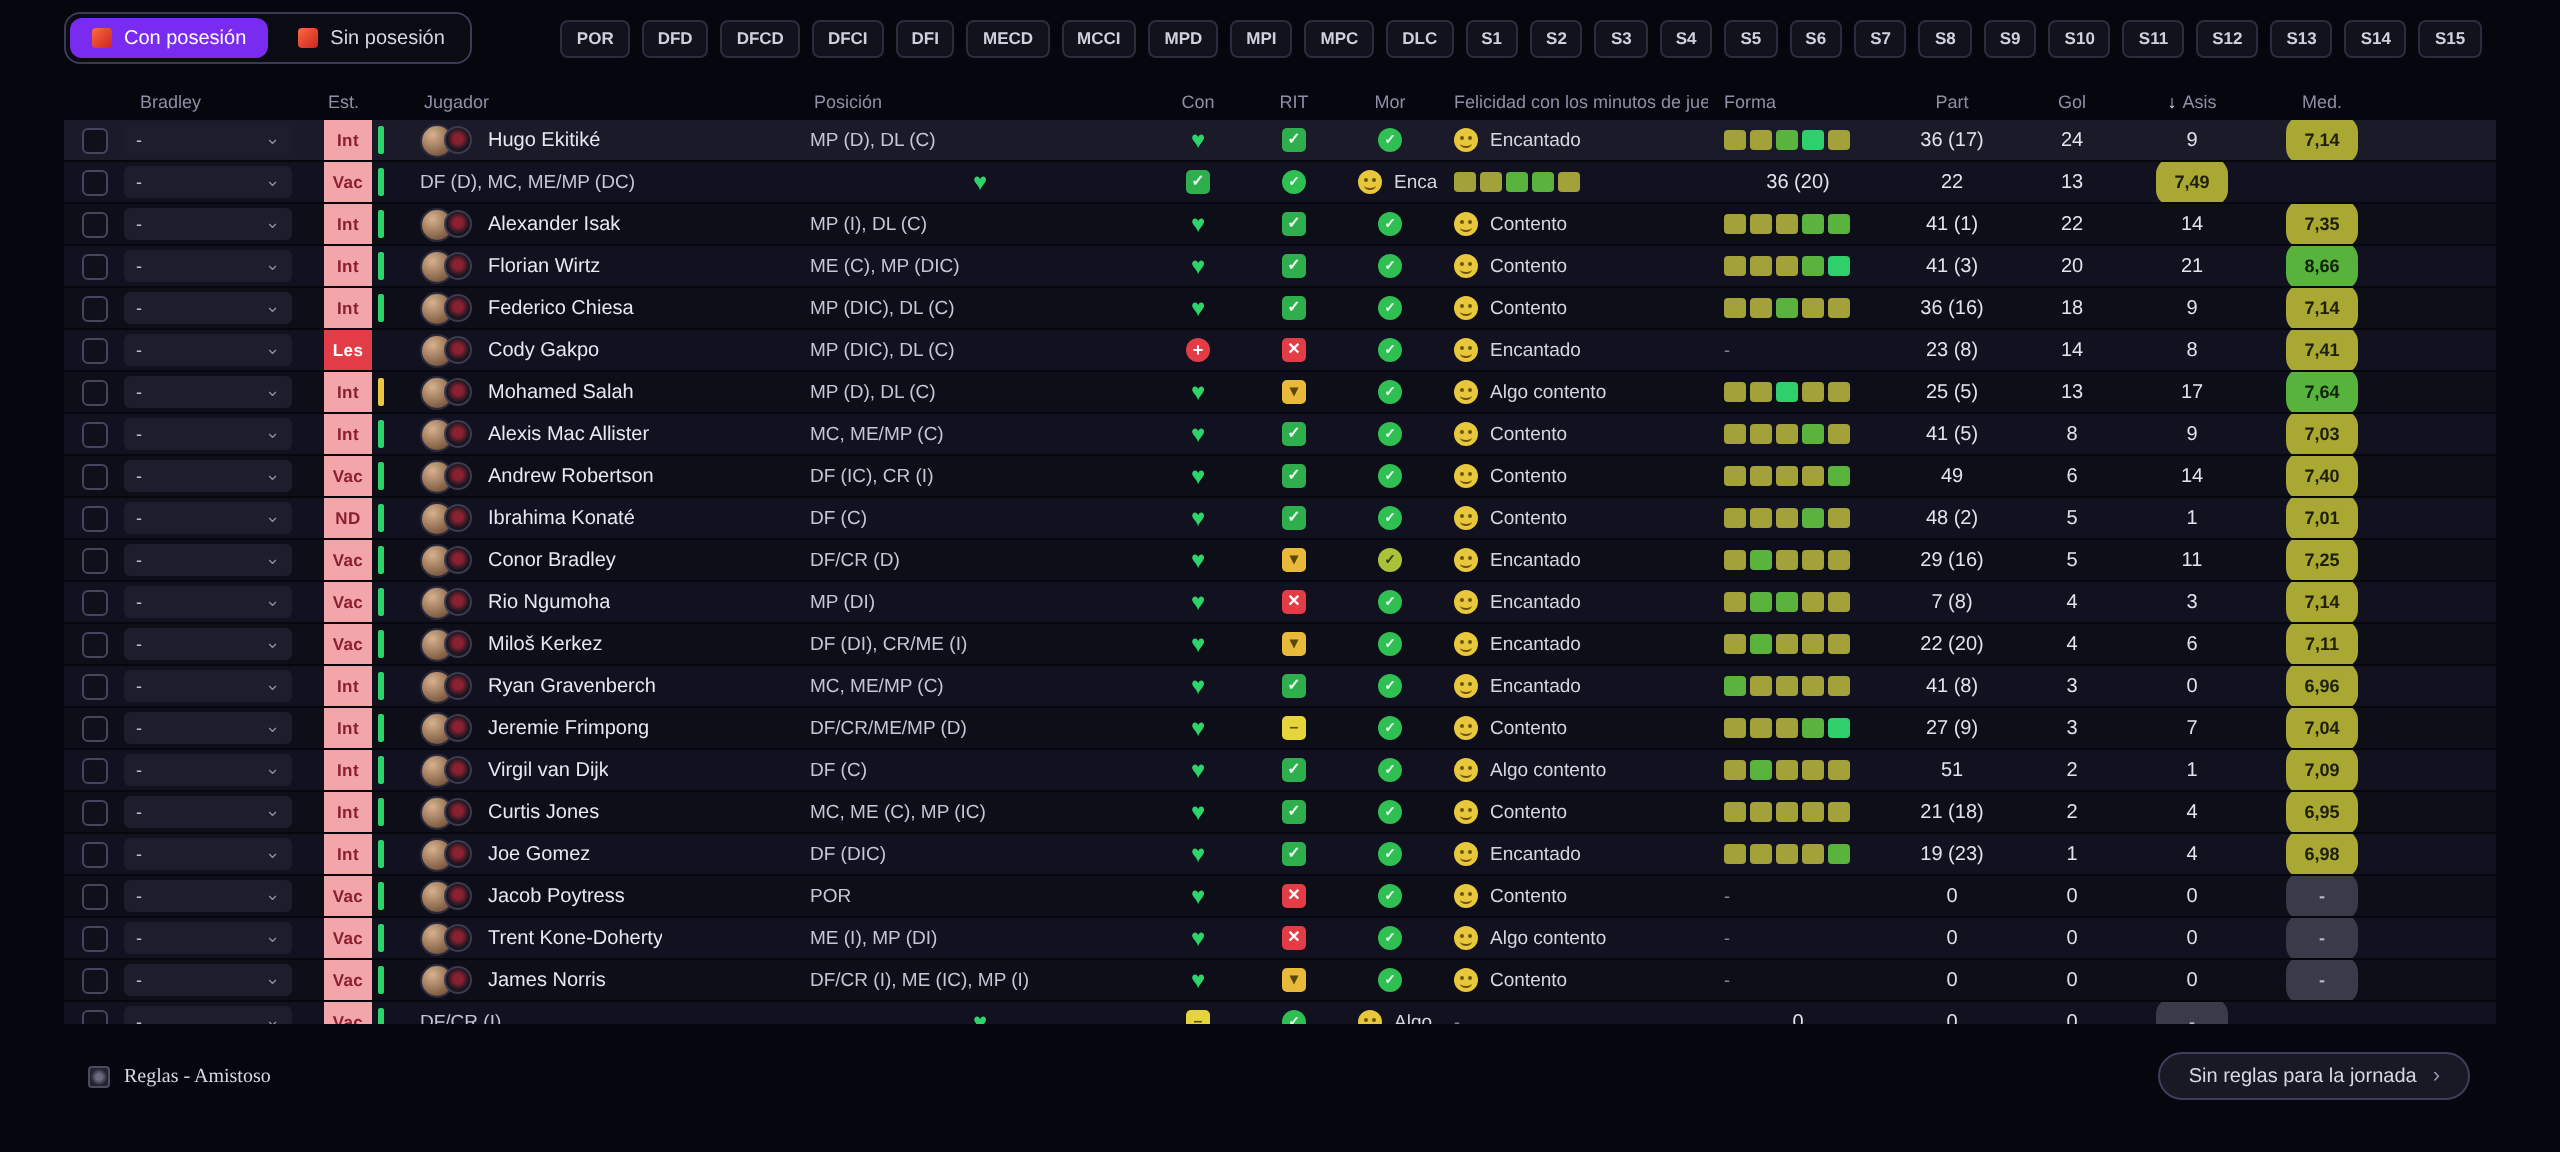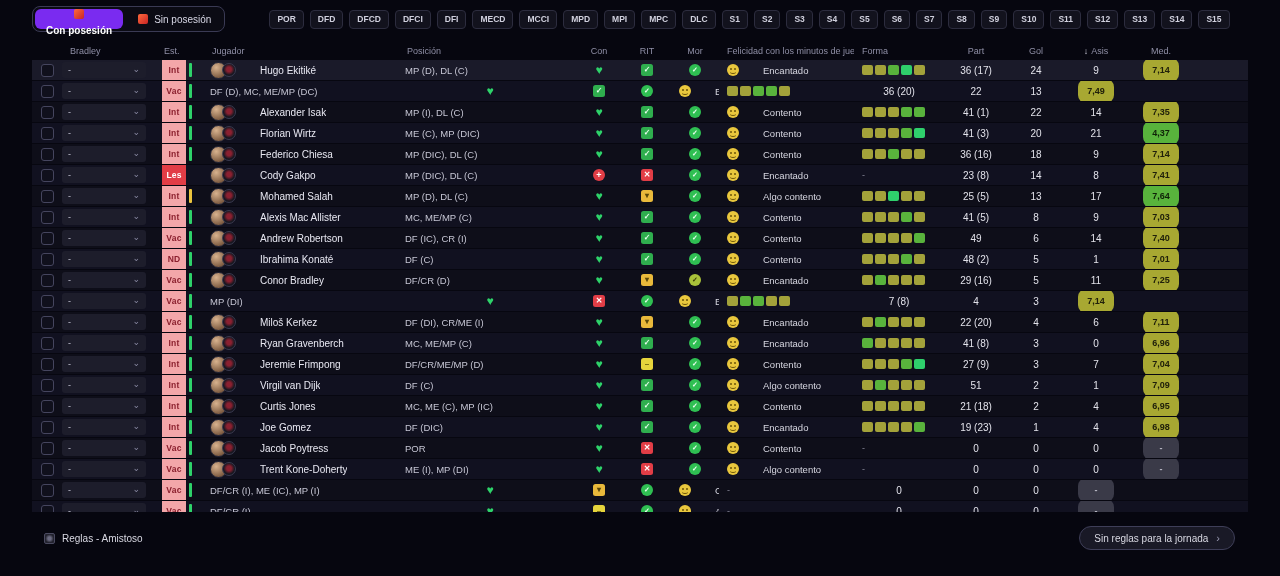--- a/index.html
+++ b/index.html
@@ -16,7 +16,7 @@
   .seg-wrap { display:flex; gap:4px; border:1px solid #3a3a54; border-radius:8px; padding:2px; background:#0b0b14; flex:none; }
   .seg { display:flex; align-items:center; gap:6px; height:20px; padding:0 11px; border-radius:6px;
          background:transparent; border:none; color:#d6d6e4; font-size:10px; font-family:inherit; cursor:pointer; white-space:nowrap; }
-  .seg.selected { background:#7a2bf0; color:#fff; font-weight:bold;flex-direction:column; }
+  .seg.selected { background:#7a2bf0; color:#fff; font-weight:normal; }
   .segicon { width:10px; height:10px; border-radius:2px; background:linear-gradient(135deg,#ff6a3c,#c92424); flex:none; }
   .filters { display:flex; gap:6px; align-items:center; flex-wrap:nowrap; }
   .fbtn { height:19px; padding:0 7px; display:flex; align-items:center; background:#12121d; border:1px solid #2c2c3e;

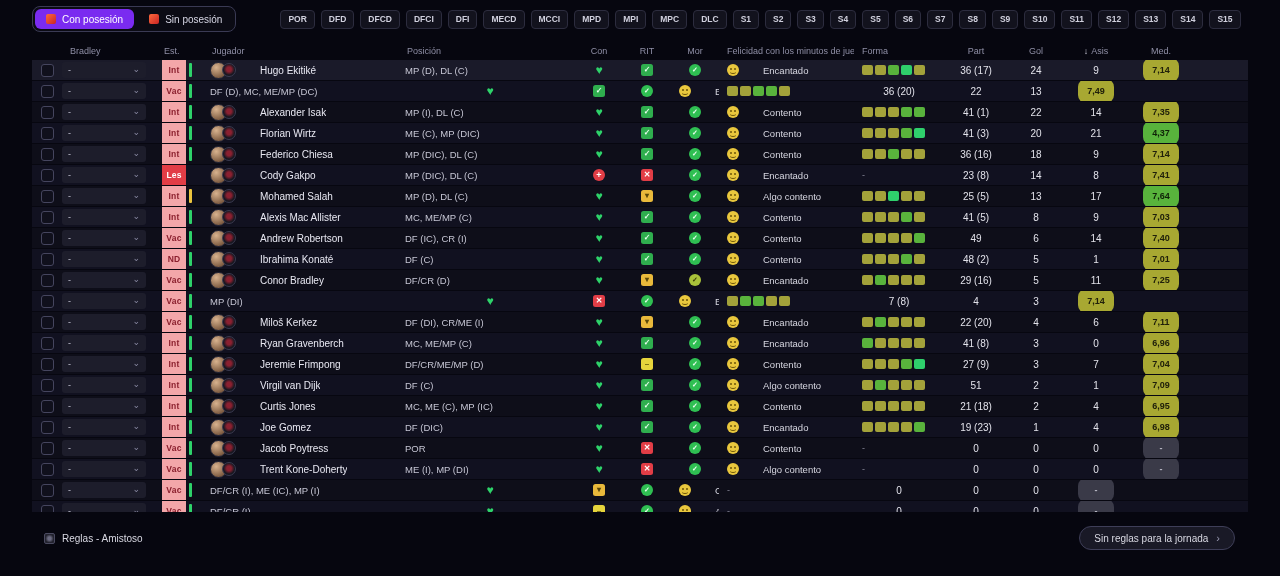--- a/index.html
+++ b/index.html
@@ -57,7 +57,7 @@
             background:radial-gradient(circle at 35% 30%, #d8b28e, #7c5a40 75%); border:1px solid #2a2a3a; }
   .club { width:14px; height:14px; border-radius:50%; flex:none; margin-left:-5px;
           background:radial-gradient(circle at 50% 45%, #8a2030 0 26%, #171720 62%); border:1px solid #3a3a50; }
-  .pname { margin-left:24px; font-size:10px; color:#e8e8f2; white-space:nowrap; overflow:hidden; text-overflow:ellipsis; }
+  .pname { margin-left:8px; font-size:10px; color:#e8e8f2; white-space:nowrap; overflow:hidden; text-overflow:ellipsis; }
 
   .conic { display:inline-flex; align-items:center; justify-content:center; }
   .con-heart { color:#2ed36a; font-size:12px; line-height:1; }

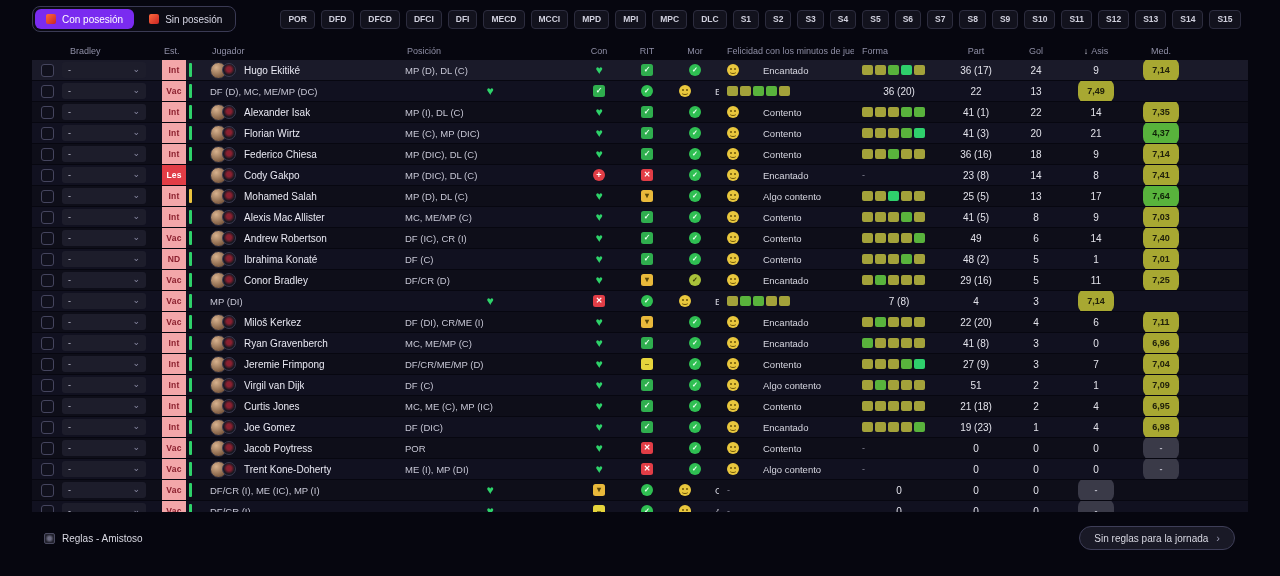--- a/index.html
+++ b/index.html
@@ -75,7 +75,7 @@
   .mor-green { background:#2fbf52; }
   .mor-yellowgreen { background:#a9c23a; color:#3c3c08; }
 
-  .c-hap { gap:24px; padding-left:8px;text-align:center; }
+  .c-hap { gap:6px; padding-left:8px;text-align:center; }
   .smiley { width:12px; height:12px; border-radius:50%; background:#e9c73d; position:relative; flex:none; }
   .smiley::before { content:""; position:absolute; top:3.5px; left:3px; width:2px; height:2px; background:#6b5408;
                     border-radius:50%; box-shadow:4px 0 0 #6b5408; }

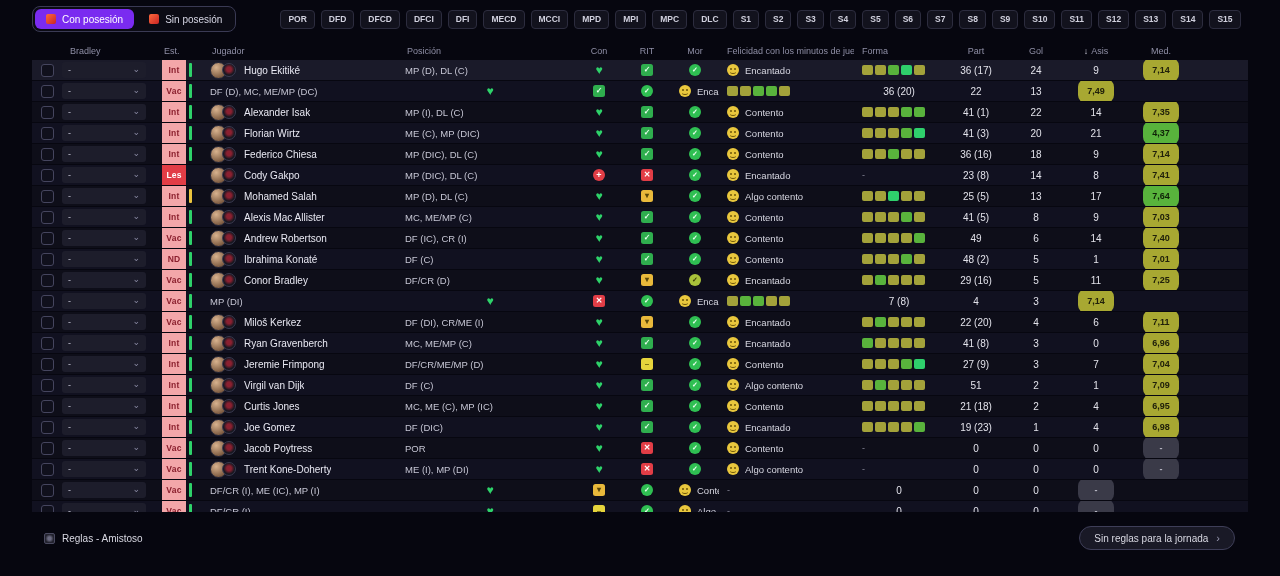--- a/index.html
+++ b/index.html
@@ -401,7 +401,7 @@
         <span>21</span>
       </div>
       <div class="cell c-med">
-        <span class="medpill med-green">4,37</span>
+        <span class="medpill med-green">8,66</span>
       </div>
       <div class="cell"></div>
     </div>

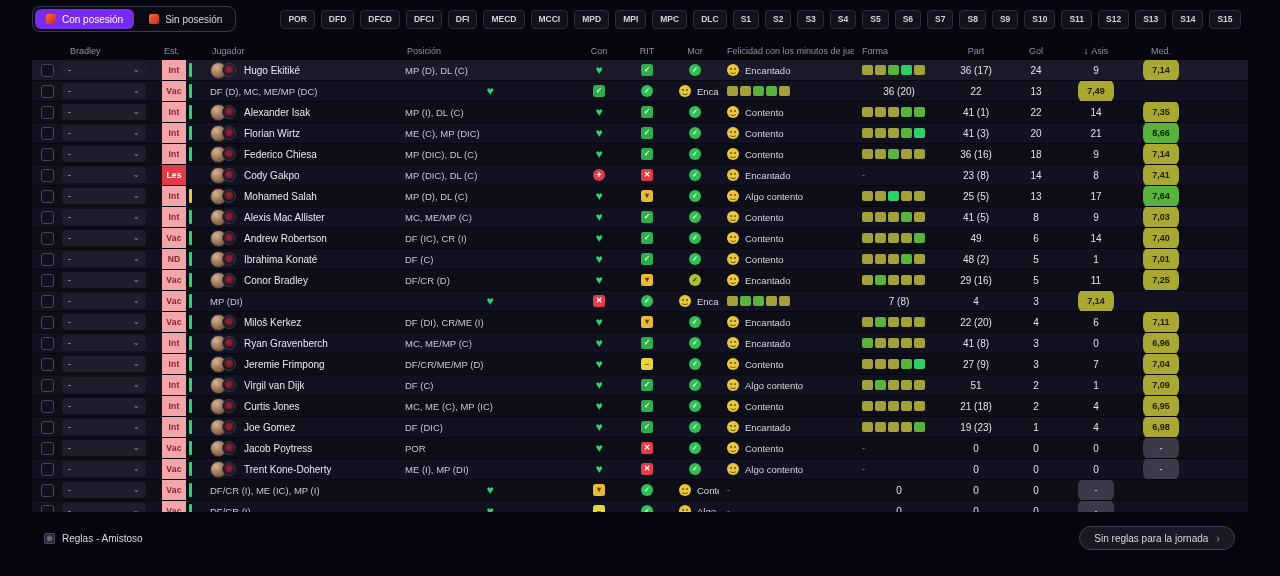--- a/index.html
+++ b/index.html
@@ -819,6 +819,11 @@
         <span class="badge badge-vac">Vac</span>
         <span class="sbar bar-green"></span>
       </div>
+      <div class="cell c-player">
+        <span class="avatar"></span>
+        <span class="club"></span>
+        <span class="pname">Rio Ngumoha</span>
+      </div>
       <div class="cell c-pos">
         <span>MP (DI)</span>
       </div>

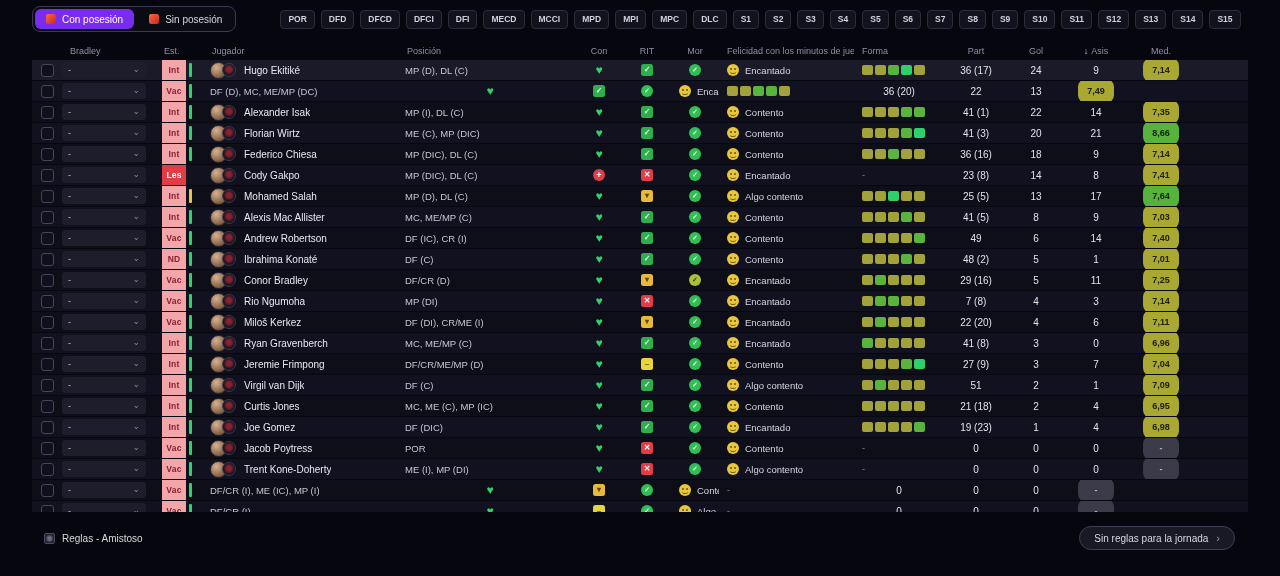--- a/index.html
+++ b/index.html
@@ -1329,6 +1329,11 @@
         <span class="badge badge-vac">Vac</span>
         <span class="sbar bar-green"></span>
       </div>
+      <div class="cell c-player">
+        <span class="avatar"></span>
+        <span class="club"></span>
+        <span class="pname">James Norris</span>
+      </div>
       <div class="cell c-pos">
         <span>DF/CR (I), ME (IC), MP (I)</span>
       </div>

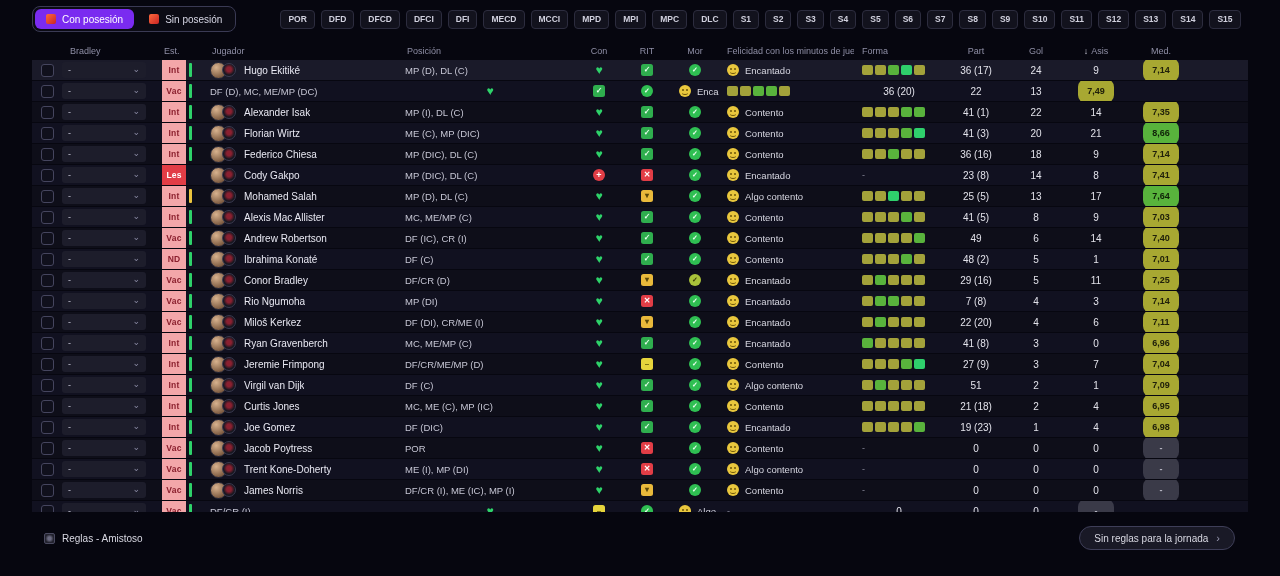--- a/index.html
+++ b/index.html
@@ -105,7 +105,7 @@
   .rules { display:flex; align-items:center; gap:7px; }
   .rules-icon { width:11px; height:11px; border-radius:2px; border:1px solid #4a4a60;
                 background:radial-gradient(circle at 50% 50%, #6a6a80 0 25%, #23232f 65%); flex:none; }
-  .rules-label { font-size:10px; color:#d8d8e2; }
+  .rules-label { font-size:10px; color:#d8d8e2;font-family:Liberation Serif, serif; }
   .no-rules { height:24px; border-radius:12px; border:1px solid #3e3e58; background:#191926; color:#d8d8e2;
               padding:0 14px; font-size:10px; font-family:inherit; display:flex; align-items:center; gap:8px; cursor:pointer; }
   .chev-r { color:#9a9ab2; font-size:11px; }

